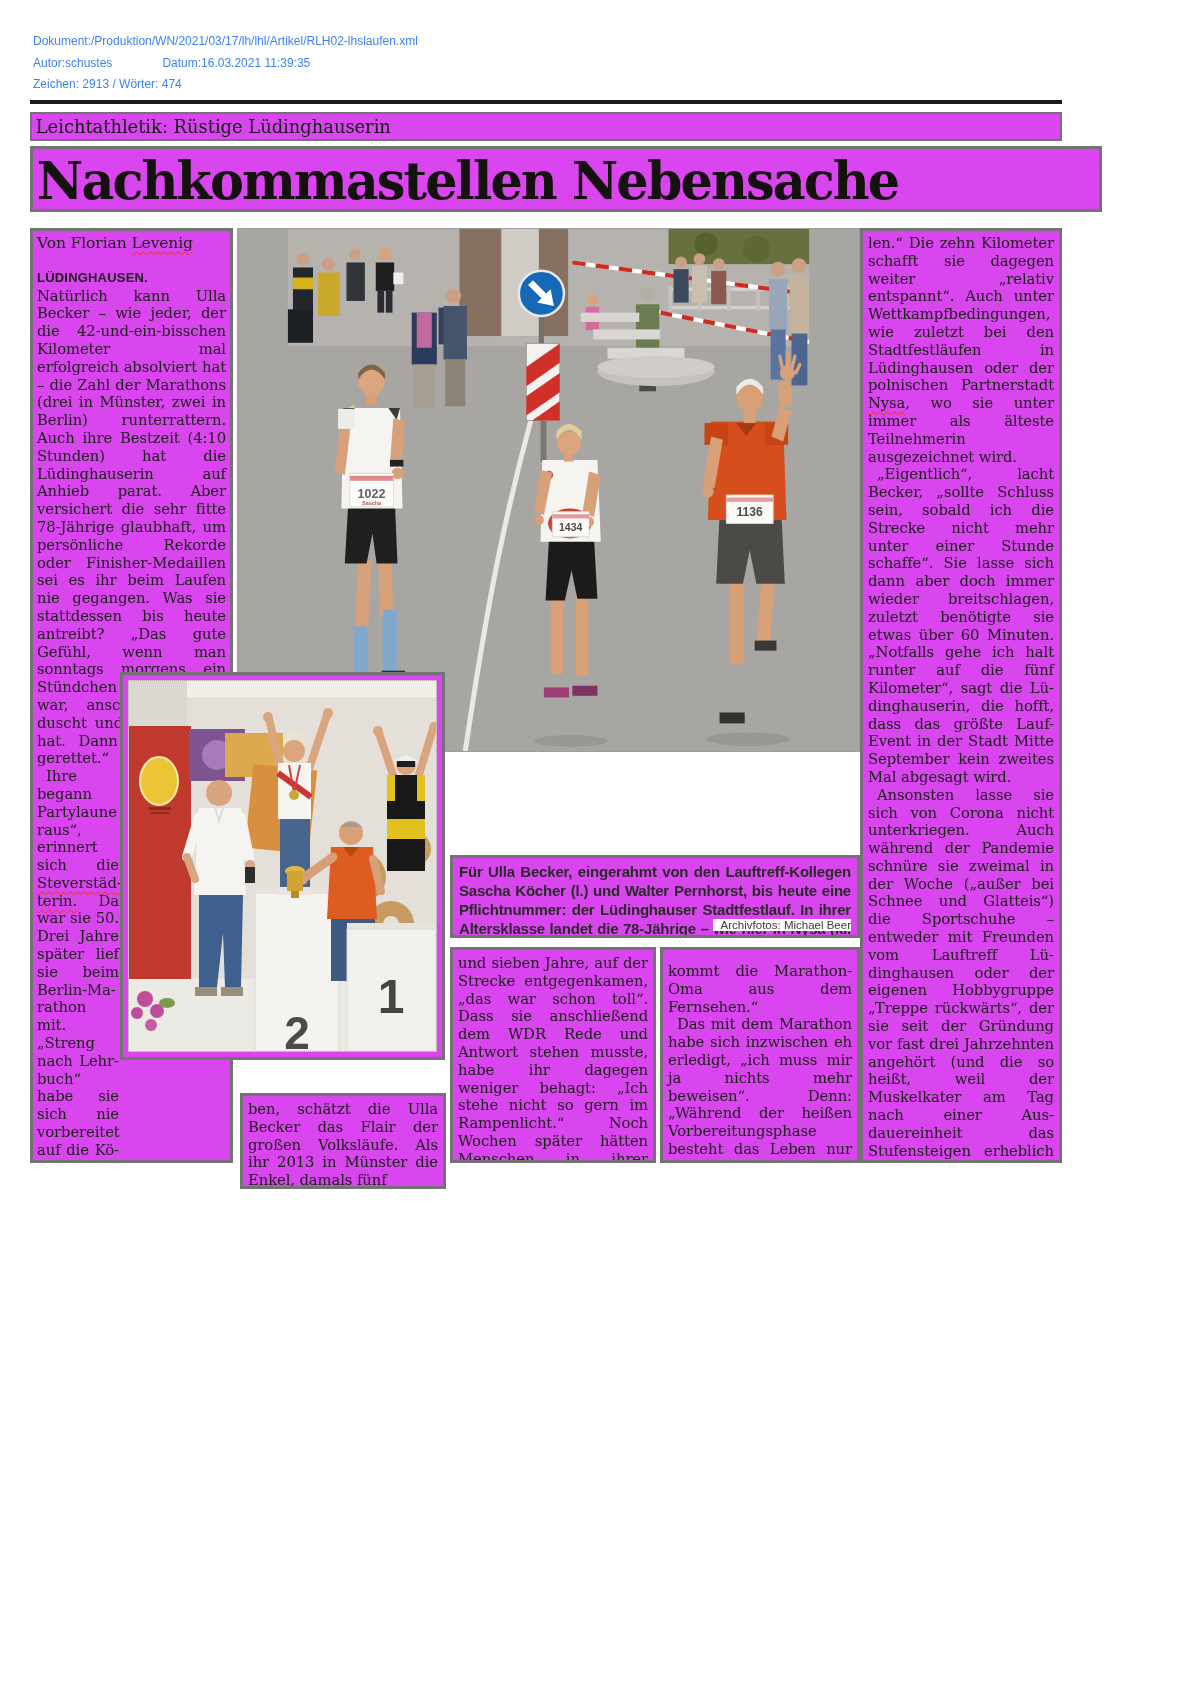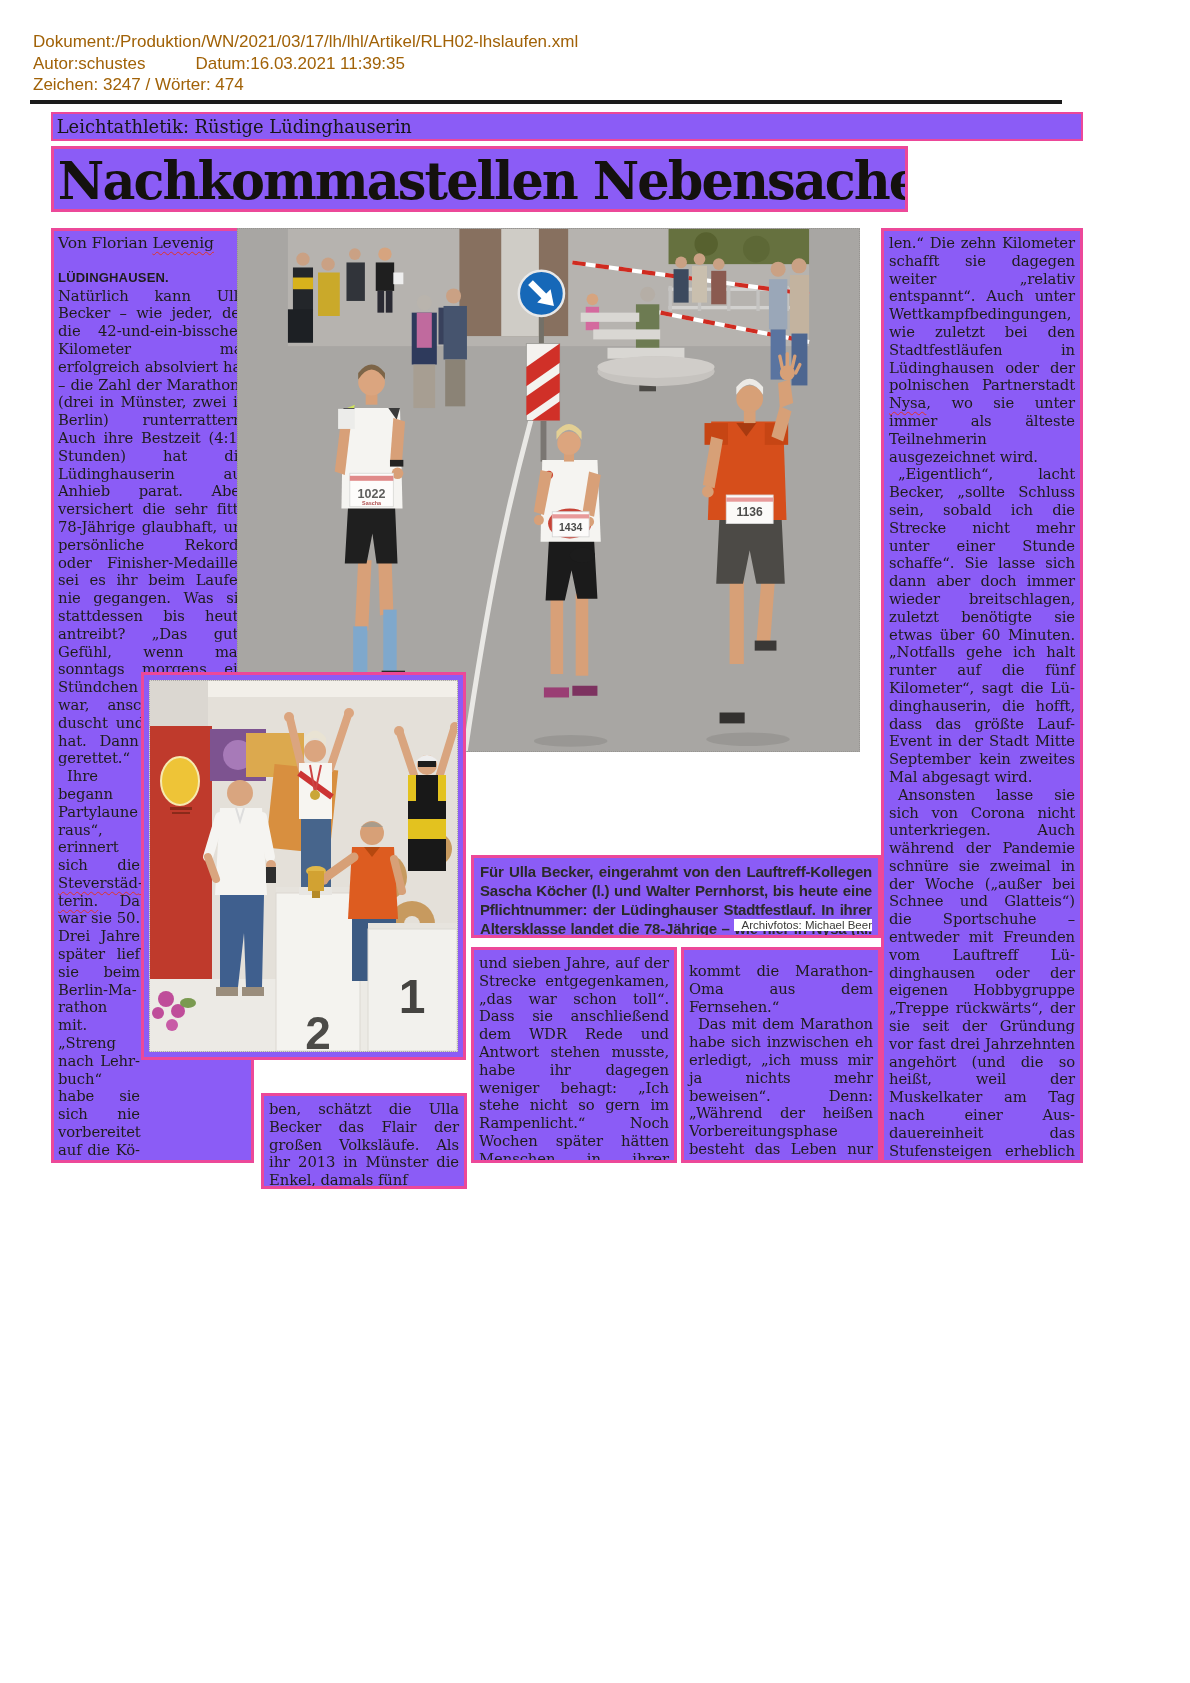--- a/index.html
+++ b/index.html
@@ -6,7 +6,7 @@
   .page{position:relative;width:1190px;height:1683px;background:#fff;overflow:hidden;
         font-family:"Liberation Sans",sans-serif;color:#000;}
   
-  .meta{position:absolute;left:33px;top:31px;font-size:17px;line-height:21.5px;color:#a16207;}
+  .meta{position:absolute;left:33px;top:31px;font-size:12px;line-height:21.5px;color:#3b82f6;}
   .meta .sp{margin-right:50px;}
   .rule{position:absolute;left:30px;top:100px;width:1032px;height:4px;background:#1b1b1b;}
   

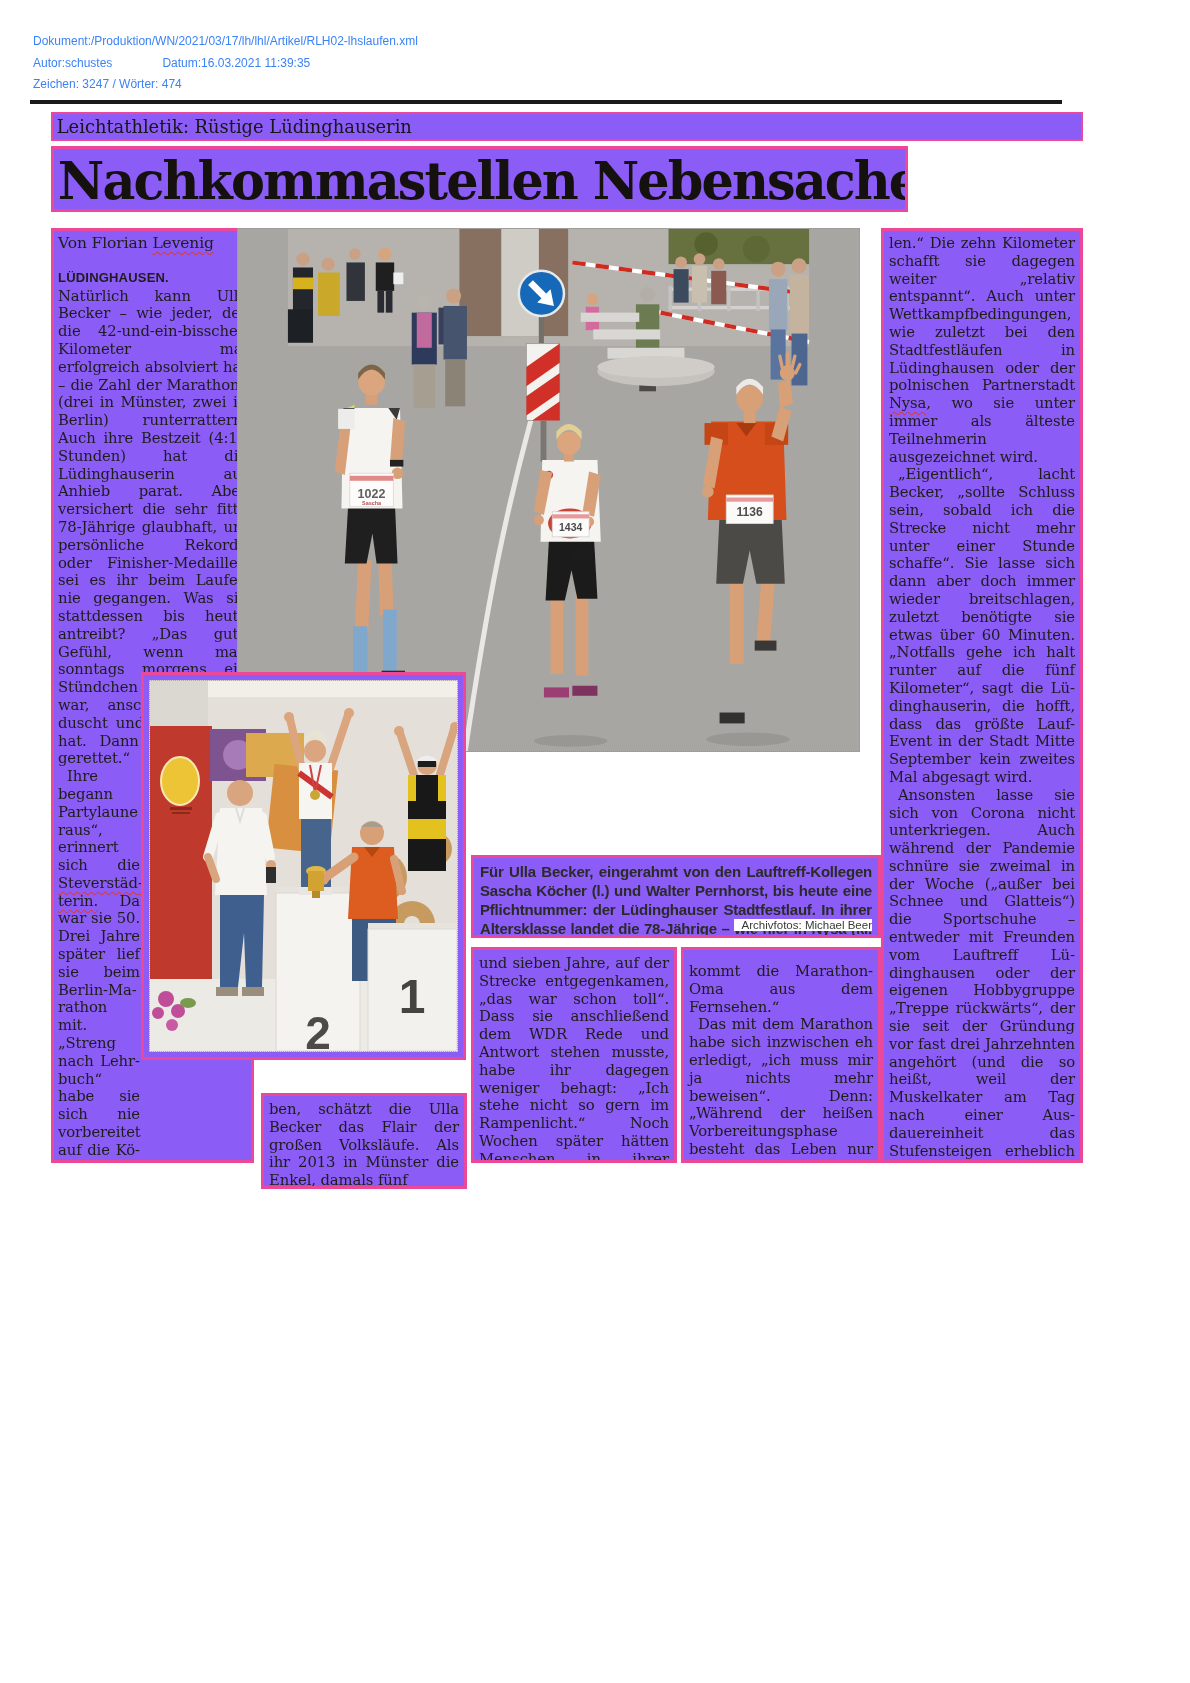--- a/index.html
+++ b/index.html
@@ -58,7 +58,7 @@
     <div>
       <span class="sp">Autor:schustes</span><span>Datum:16.03.2021 11:39:35</span>
     </div>
-    <div>Zeichen: 3247 / Wörter: 474</div>
+    <div>Zeichen: 2913 / Wörter: 474</div>
   </div>
   <div class="rule"></div>
 

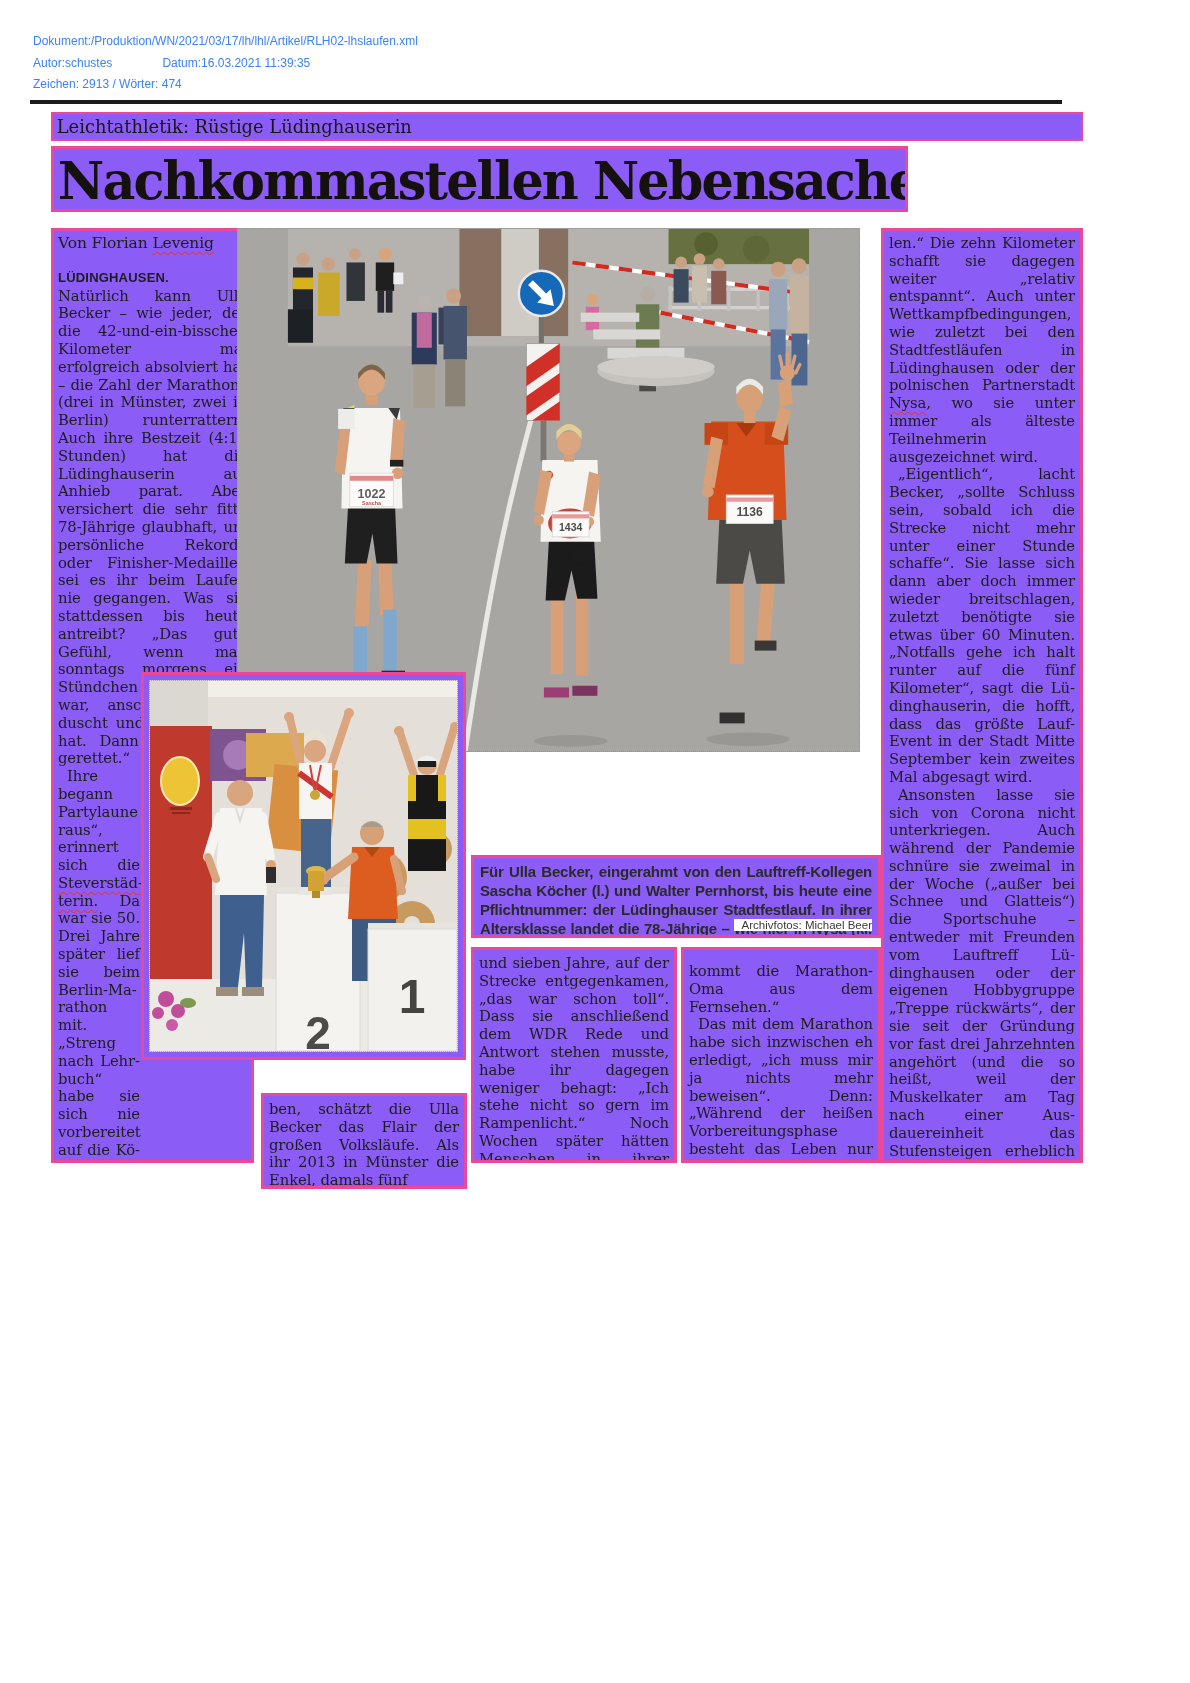--- a/index.html
+++ b/index.html
@@ -10,7 +10,7 @@
   .meta .sp{margin-right:50px;}
   .rule{position:absolute;left:30px;top:100px;width:1032px;height:4px;background:#1b1b1b;}
   
-  .gbox{position:absolute;border:3px solid #ec4899;box-sizing:border-box;background:#8b5cf6;overflow:hidden;margin-left:21px;}
+  .gbox{position:absolute;border:3px solid #737373;box-sizing:border-box;background:#d946ef;overflow:hidden;}
   .kicker{left:30px;top:112px;width:1032px;height:29px;border-width:2px;}
   .kicker span{display:inline-block;font-family:"DejaVu Serif",serif;font-size:19px;line-height:24px;
                padding-left:4px;transform:scale(0.94,1);transform-origin:left;white-space:nowrap;color:#161616;}

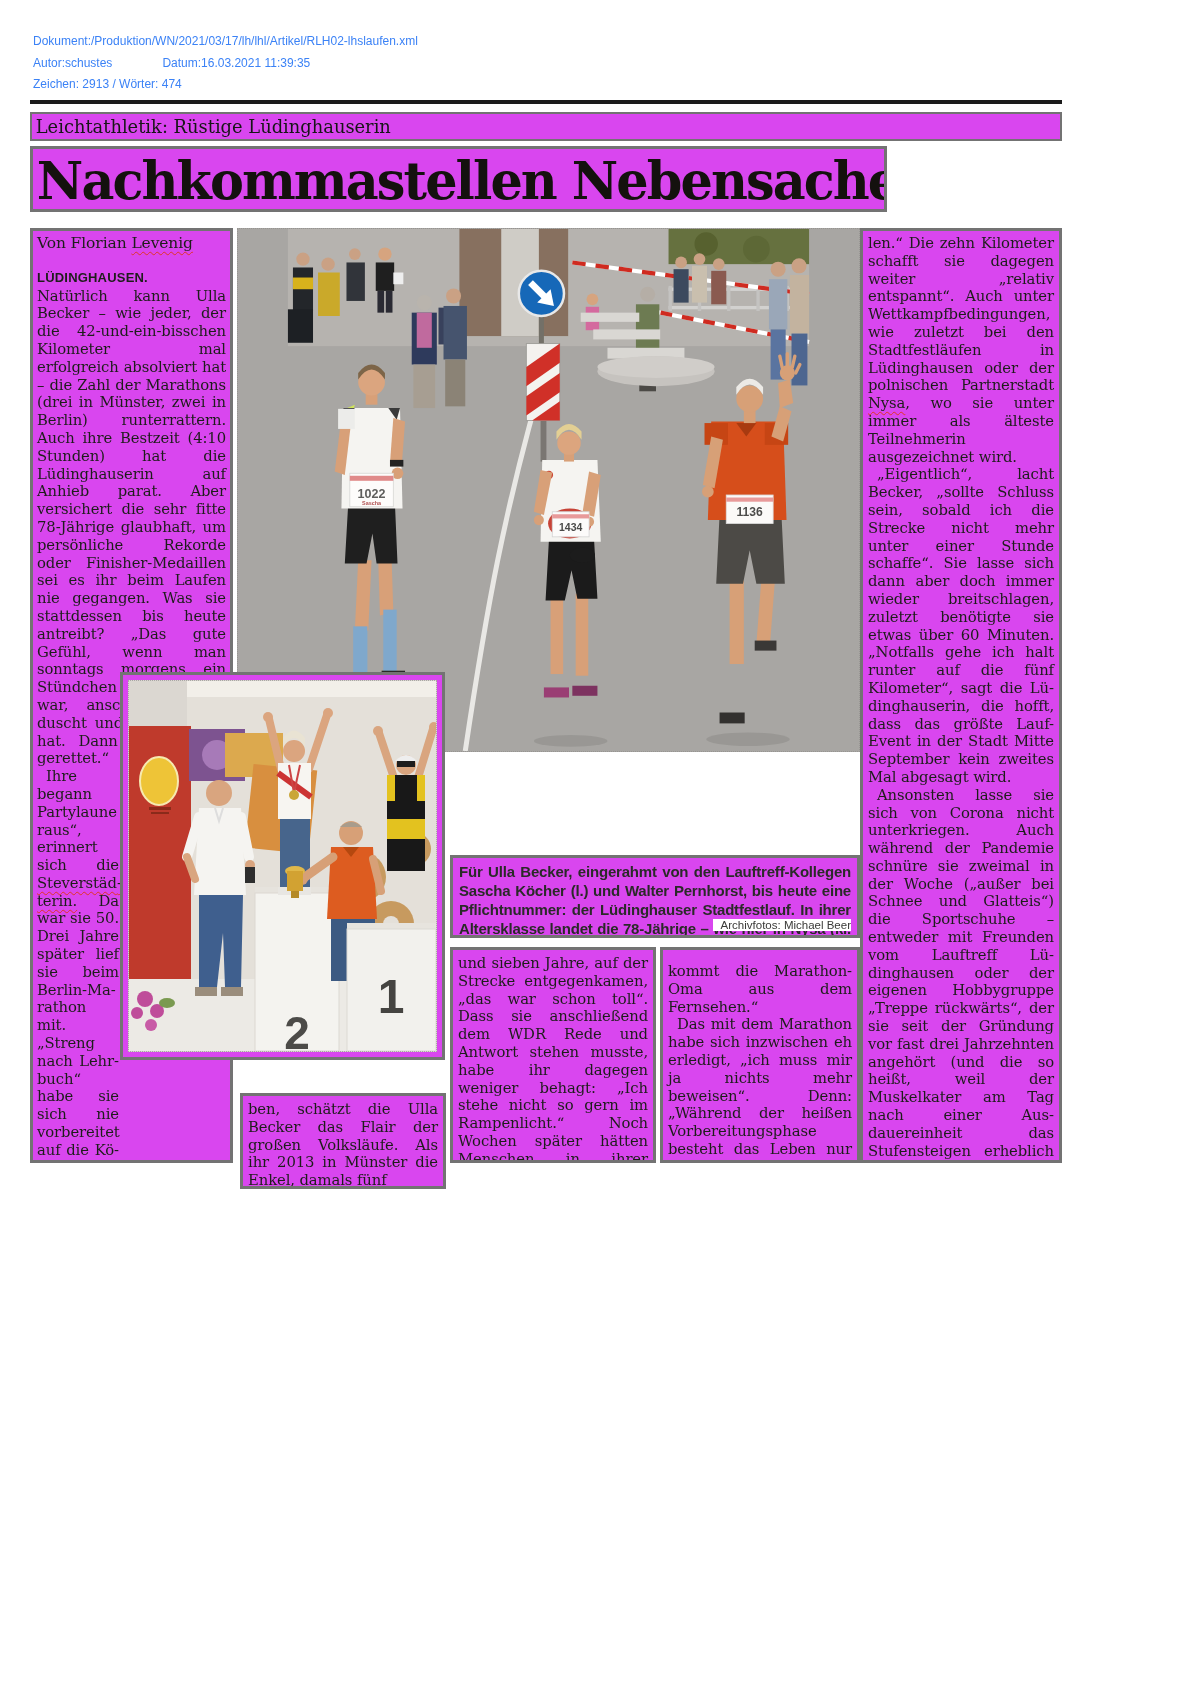--- a/index.html
+++ b/index.html
@@ -14,7 +14,7 @@
   .kicker{left:30px;top:112px;width:1032px;height:29px;border-width:2px;}
   .kicker span{display:inline-block;font-family:"DejaVu Serif",serif;font-size:19px;line-height:24px;
                padding-left:4px;transform:scale(0.94,1);transform-origin:left;white-space:nowrap;color:#161616;}
-  .hbox{left:30px;top:146px;width:857px;height:66px;}
+  .hbox{left:30px;top:146px;width:1072px;height:66px;}
   .hbox h1{margin:0;padding:0 0 0 4px;font-family:"DejaVu Serif",serif;font-weight:bold;font-size:53px;
            line-height:62px;letter-spacing:-2px;color:#14110e;transform:scale(0.96,1);transform-origin:left;
            white-space:nowrap;}

